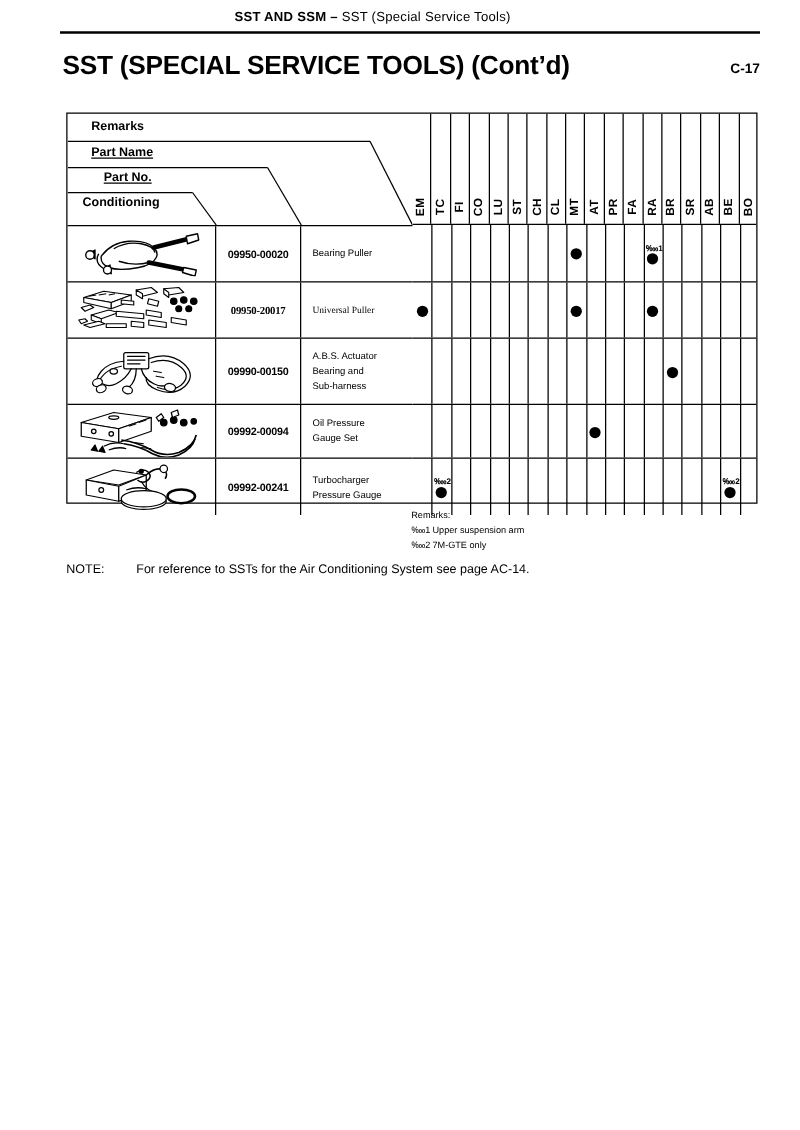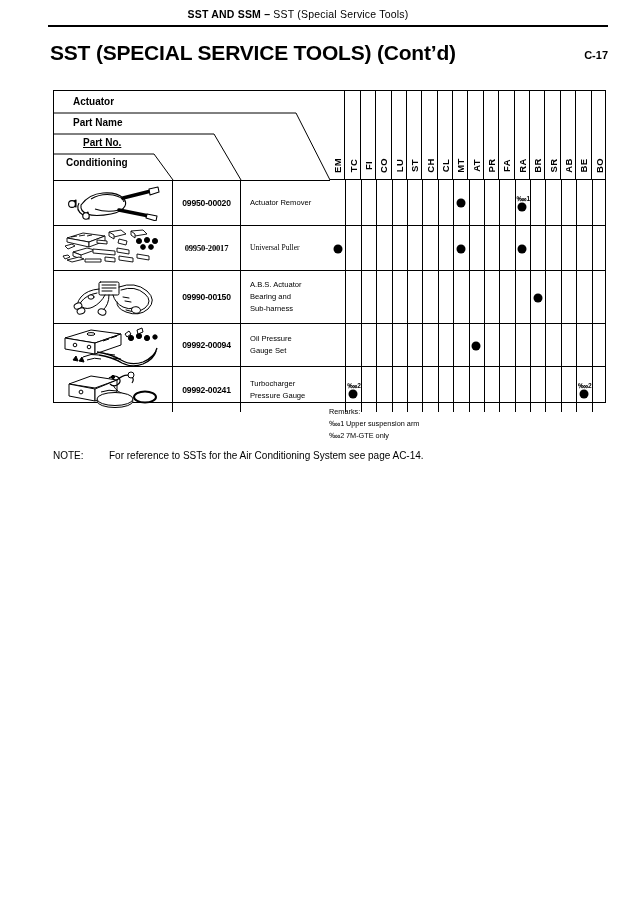--- a/index.html
+++ b/index.html
@@ -282,7 +282,7 @@
         <line x1="0" y1="63" x2="100" y2="63" stroke="#000" stroke-width="1"></line>
         <line x1="100" y1="63" x2="119" y2="89" stroke="#000" stroke-width="1"></line>
       </svg>
-      <div class="corner-label" id="lbl-section">Actuator</div>
+      <div class="corner-label" id="lbl-section">Remarks</div>
       <div class="corner-label" id="lbl-partname">Part Name</div>
       <div class="corner-label" id="lbl-partno">Part No.</div>
       <div class="corner-label" id="lbl-illustration">Conditioning</div>

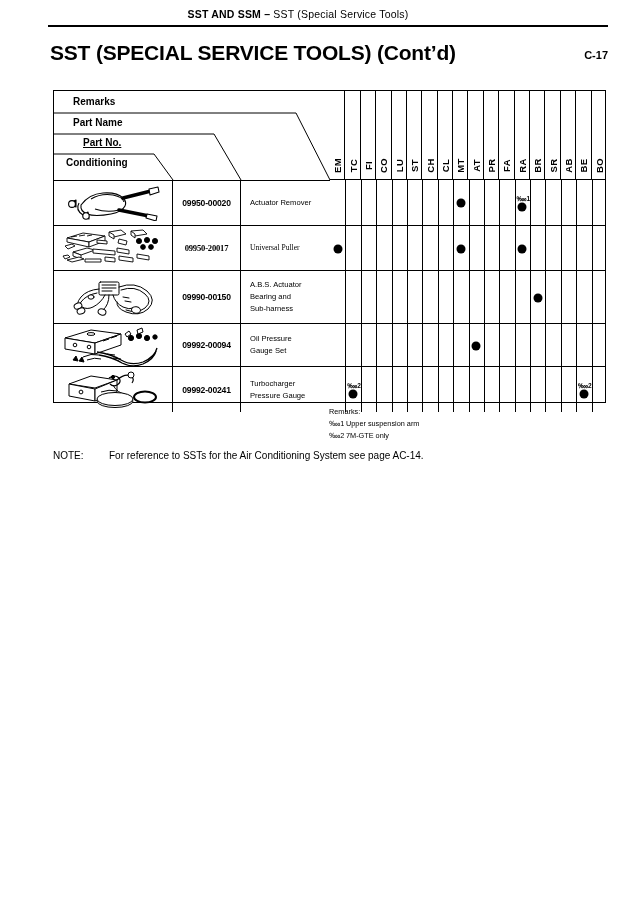--- a/index.html
+++ b/index.html
@@ -110,7 +110,7 @@
     white-space: nowrap;
   }
   #lbl-section     { left: 19px; top: 5px; }
-  #lbl-partname    { left: 19px; top: 26px; }
+  #lbl-partname    { left: 19px; top: 26px; text-decoration: underline; }
   #lbl-partno      { left: 29px; top: 46px; text-decoration: underline; }
   #lbl-illustration{ left: 12px; top: 66px; }
 

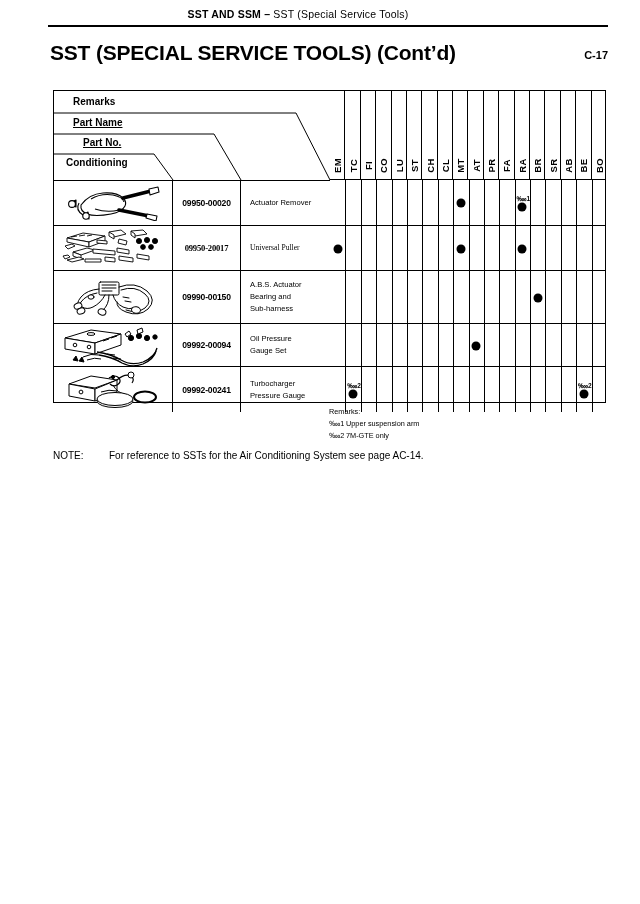--- a/index.html
+++ b/index.html
@@ -310,7 +310,7 @@
           <div class="cell-partno">09950-00020</div>
           <div class="cell-partname">
             <div>
-              <div>Actuator Remover</div>
+              <div>Bearing Puller</div>
             </div>
           </div>
         </div>

